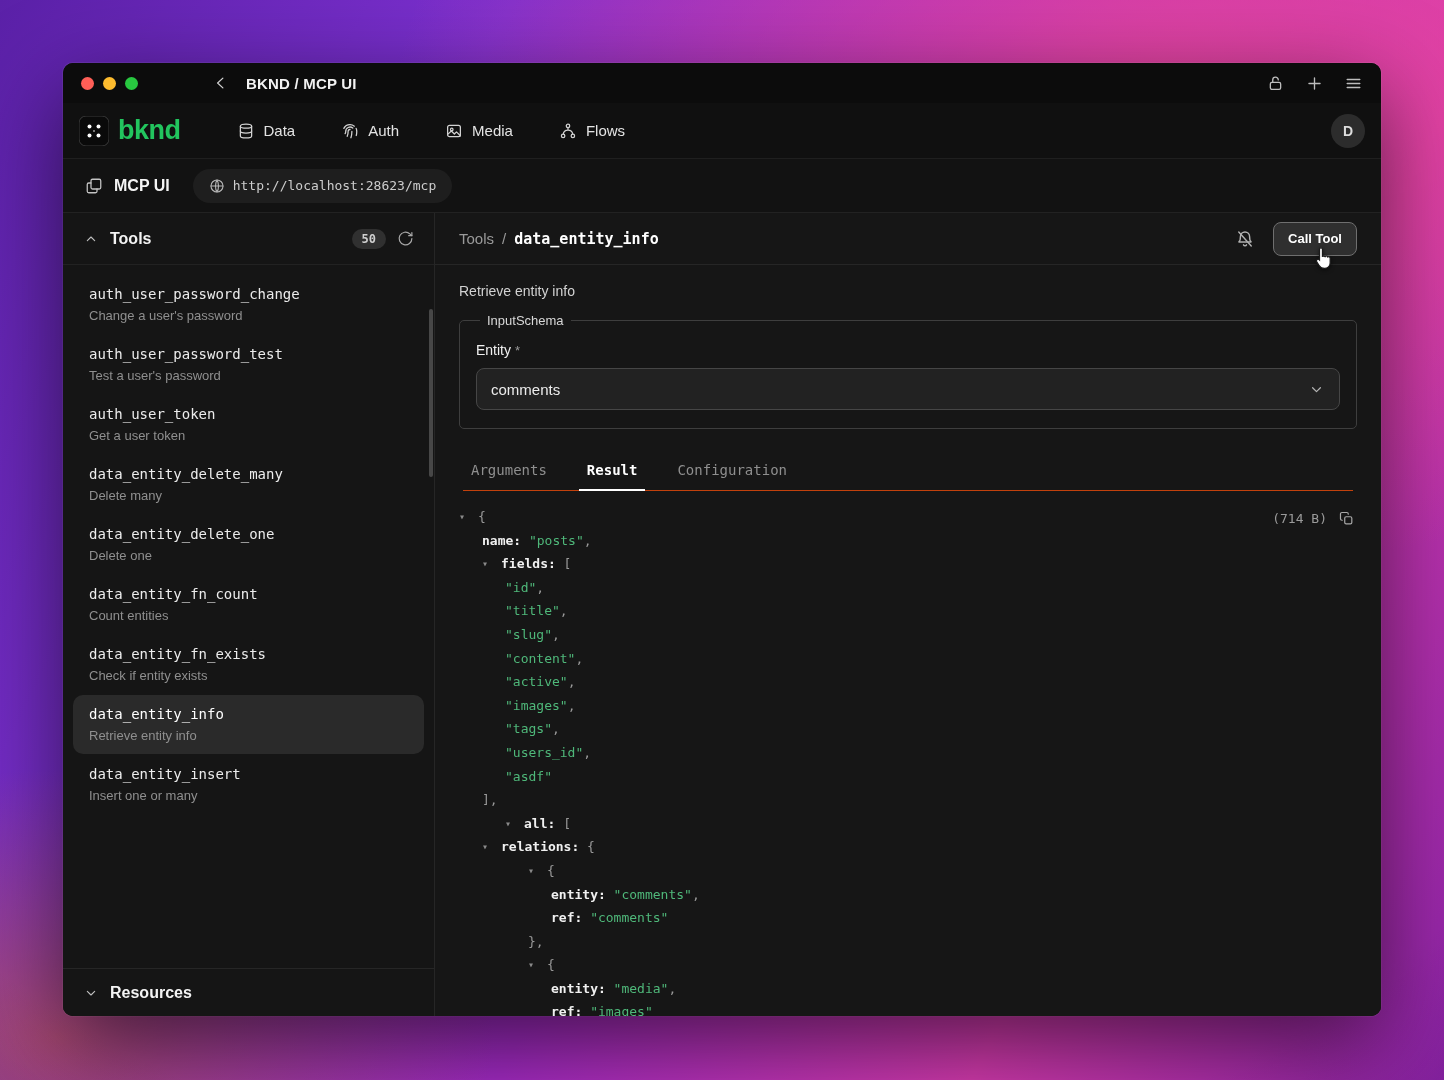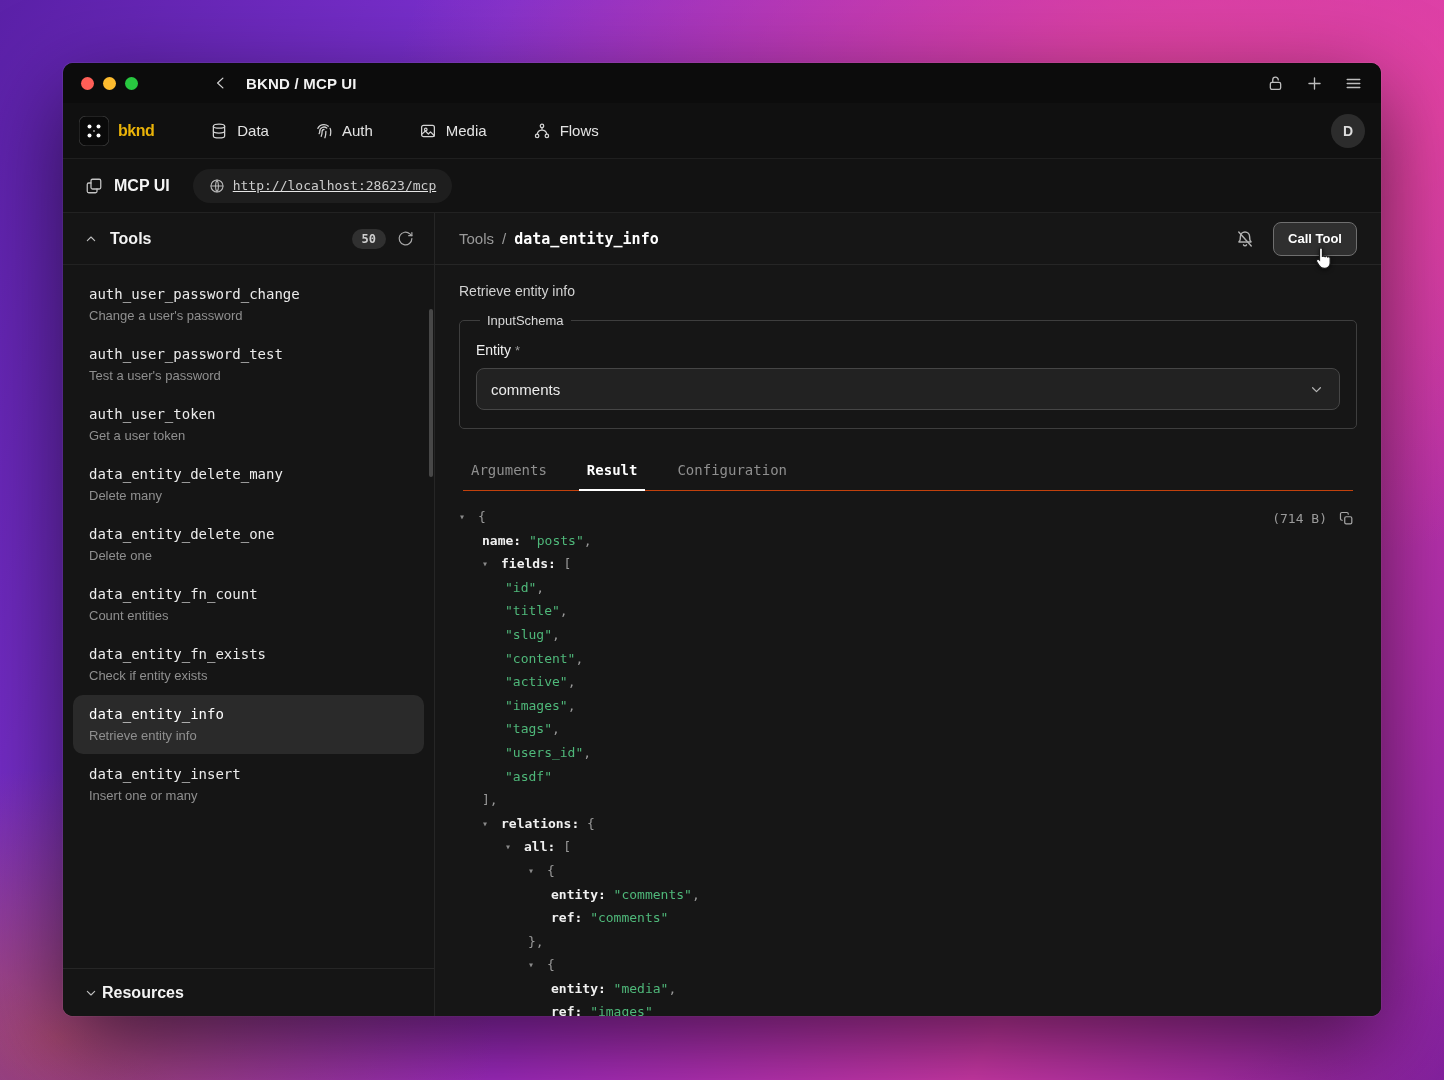--- a/index.html
+++ b/index.html
@@ -39,7 +39,7 @@
   .appheader{height:56px; background:#101010; border-bottom:1px solid #1f1f1f; display:flex; align-items:center; padding:0 16px; flex:none;}
   .brand{display:flex; align-items:center; gap:9px; cursor:pointer;}
   .brand-mark{width:30px; height:30px; display:inline-flex;}
-  .brand-name{font-size:16px; font-weight:800; color:#eab308; letter-spacing:-.5px;}
+  .brand-name{font-size:27px; font-weight:800; color:#22c55e; letter-spacing:-.5px;}
   .nav{display:flex; gap:46px; margin-left:56px; align-items:center;}
   .nav-item{display:flex; align-items:center; gap:9px; font-size:15px; color:#e3e3e3; cursor:pointer;}
   .nav-item .icon{color:#d2d2d2;}

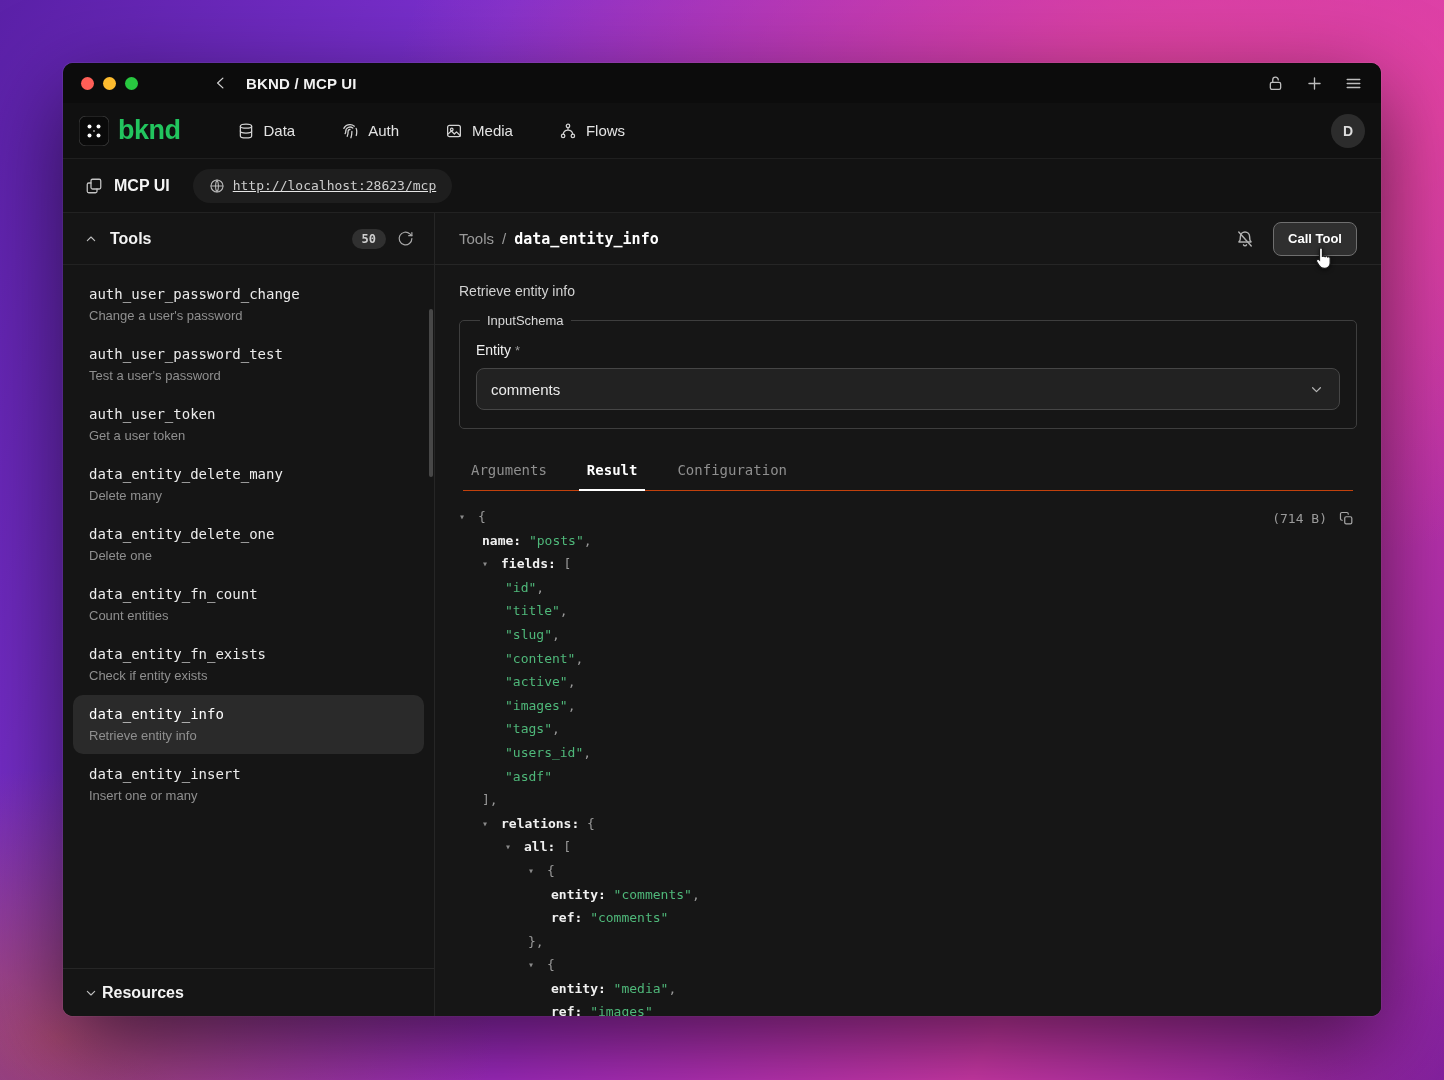--- a/index.html
+++ b/index.html
@@ -49,7 +49,7 @@
   
   .subheader{height:54px; background:#121212; border-bottom:1px solid #222; display:flex; align-items:center; padding:0 22px; gap:11px; flex:none;}
   .sub-title{font-size:16px; font-weight:700; color:#f5f5f5;}
-  .url-pill{margin-left:12px; height:34px; background:#1e1e1e; border-radius:999px; display:flex; align-items:center; gap:8px; padding:0 16px; cursor:pointer;text-decoration:underline;}
+  .url-pill{margin-left:12px; height:34px; background:#1e1e1e; border-radius:999px; display:flex; align-items:center; gap:8px; padding:0 16px; cursor:pointer;}
   .url-pill .icon{width:16px; height:16px; color:#b5b5b5;}
   .url-text{font-family:"DejaVu Sans Mono", monospace; font-size:13px; color:#cdcdcd;}
 

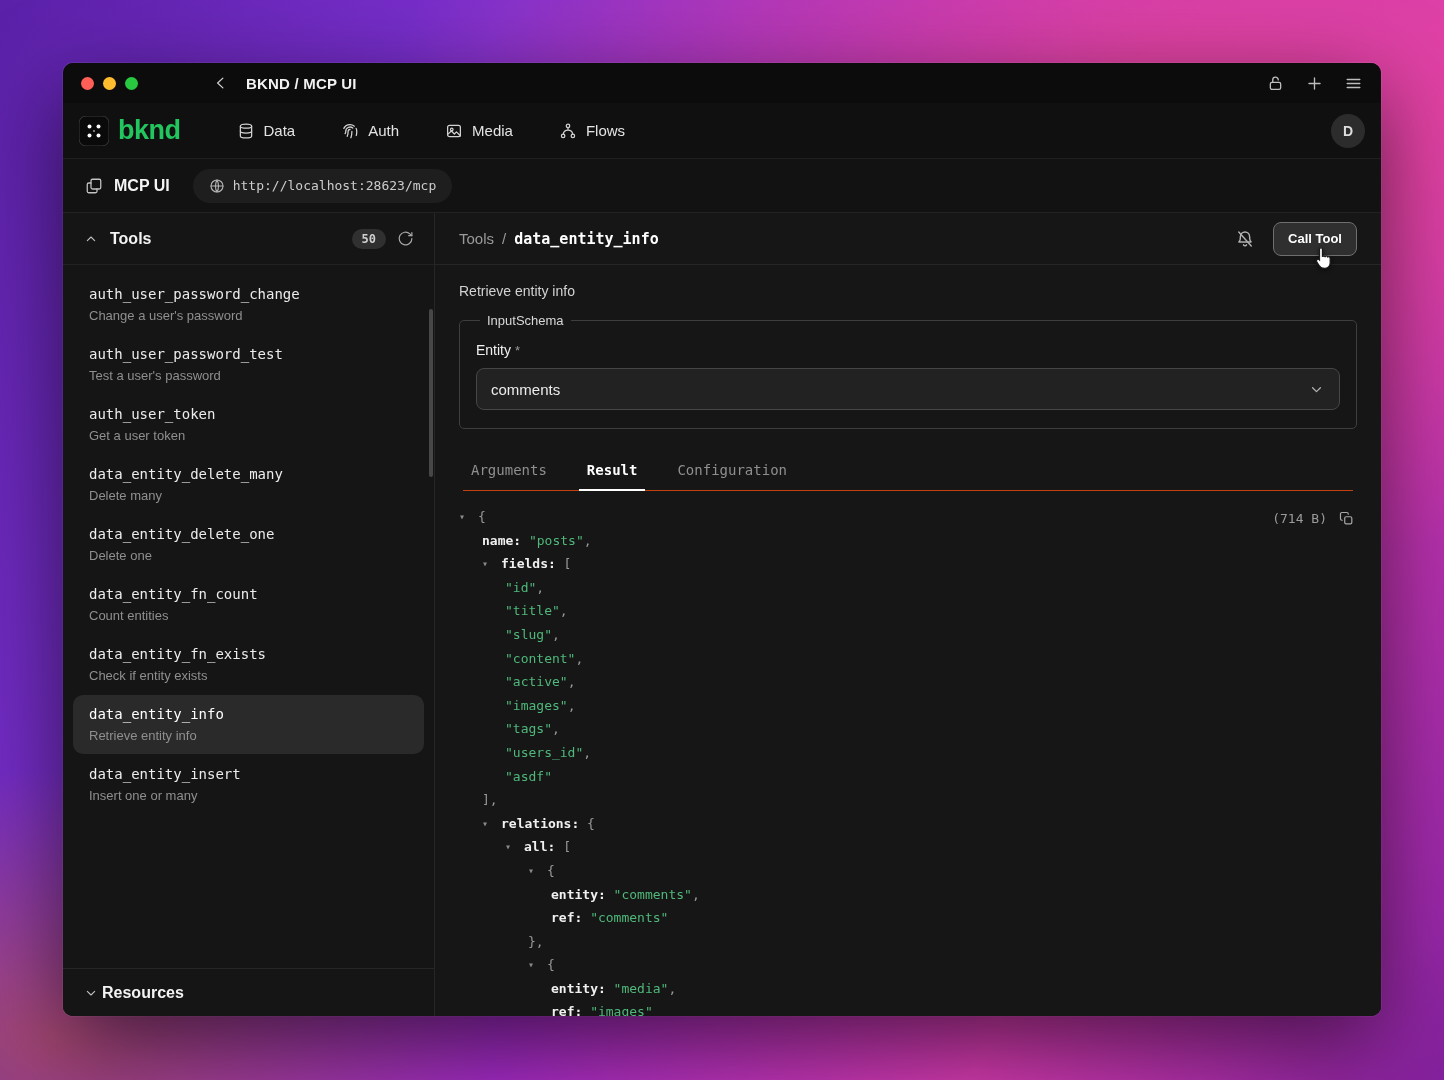--- a/index.html
+++ b/index.html
@@ -372,8 +372,8 @@
             <div class="json-line" style="padding-left: 46px;"><span class="tok-str">"users_id"</span><span class="tok-punc">,</span></div>
             <div class="json-line" style="padding-left: 46px;"><span class="tok-str">"asdf"</span></div>
             <div class="json-line" style="padding-left: 23px;"><span class="tok-punc">],</span></div>
+            <div class="json-line" style="padding-left: 46px;"><span class="caret">▾</span><span class="tok-key">all:</span><span class="tok-punc"> [</span></div>
             <div class="json-line" style="padding-left: 23px;"><span class="caret">▾</span><span class="tok-key">relations:</span><span class="tok-punc"> {</span></div>
-            <div class="json-line" style="padding-left: 46px;"><span class="caret">▾</span><span class="tok-key">all:</span><span class="tok-punc"> [</span></div>
             <div class="json-line" style="padding-left: 69px;"><span class="caret">▾</span><span class="tok-punc">{</span></div>
             <div class="json-line" style="padding-left: 92px;"><span class="tok-key">entity:</span><span class="tok-str"> "comments"</span><span class="tok-punc">,</span></div>
             <div class="json-line" style="padding-left: 92px;"><span class="tok-key">ref:</span><span class="tok-str"> "comments"</span></div>

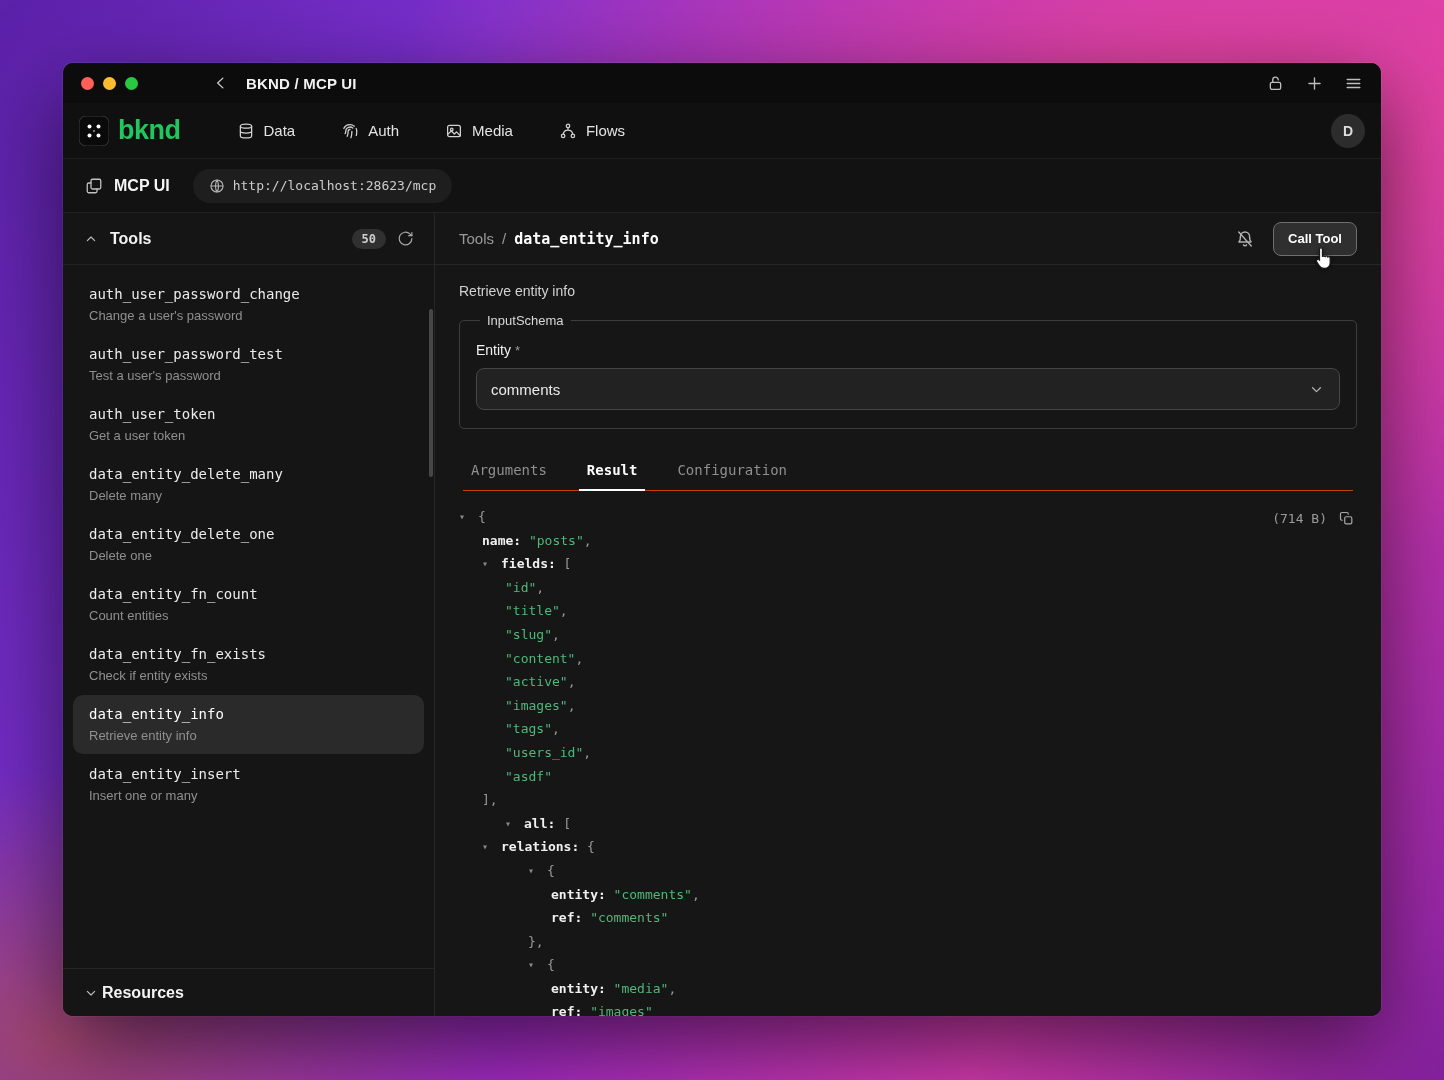--- a/index.html
+++ b/index.html
@@ -68,7 +68,7 @@
   .tool-name{font-family:"DejaVu Sans Mono", monospace; font-size:14px; color:#ececec; margin-bottom:6px;}
   .tool-item.selected .tool-name{color:#fff;}
   .tool-desc{font-size:13px; color:#8f8f8f;}
-  .side-foot{height:48px; flex:none; display:flex; align-items:center; gap:3px; padding:0 20px; border-top:1px solid #262626; cursor:pointer;}
+  .side-foot{height:48px; flex:none; display:flex; align-items:center; gap:11px; padding:0 20px; border-top:1px solid #262626; cursor:pointer;}
   .side-scrollbar{position:absolute; right:1px; top:96px; width:4px; height:168px; background:#474747; border-radius:2px; cursor:grab;}
 
   

